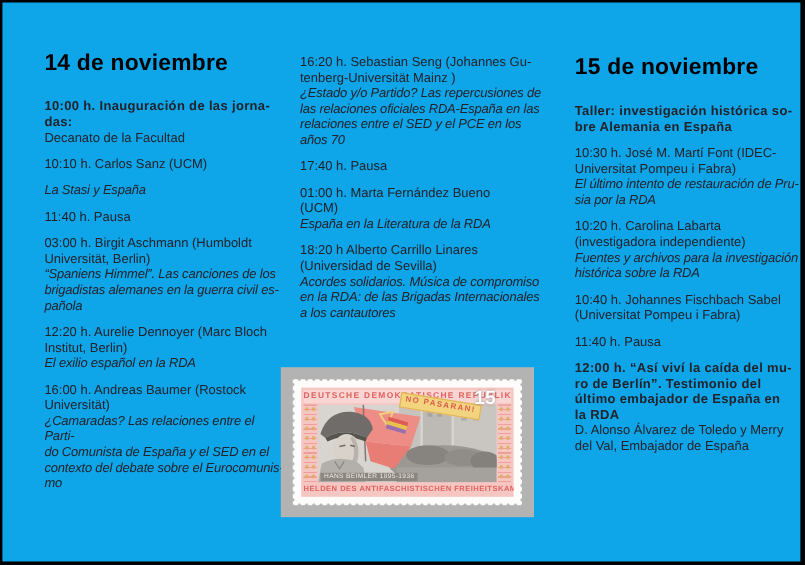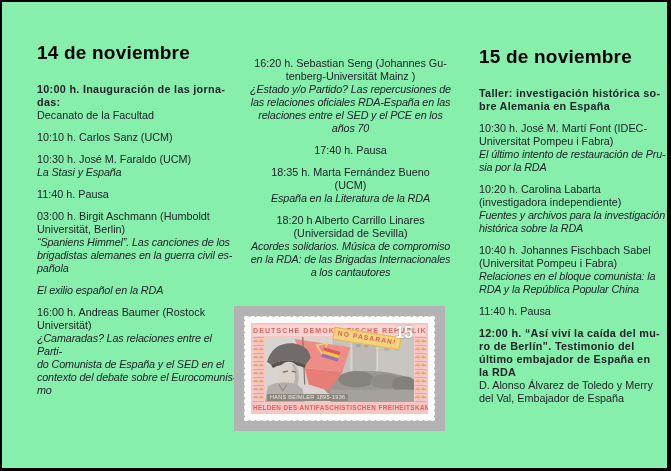--- a/index.html
+++ b/index.html
@@ -4,7 +4,7 @@
 <style>
   html,body{margin:0;padding:0;background:#555;}
   .page{
-    position:relative;width:671px;height:471px;background:#86efac;
+    position:relative;width:671px;height:471px;background:#0ea5e9;
     box-sizing:border-box;
     border-top:2px solid #000;border-left:2px solid #000;
     border-right:4px solid #000;border-bottom:3px solid #000;

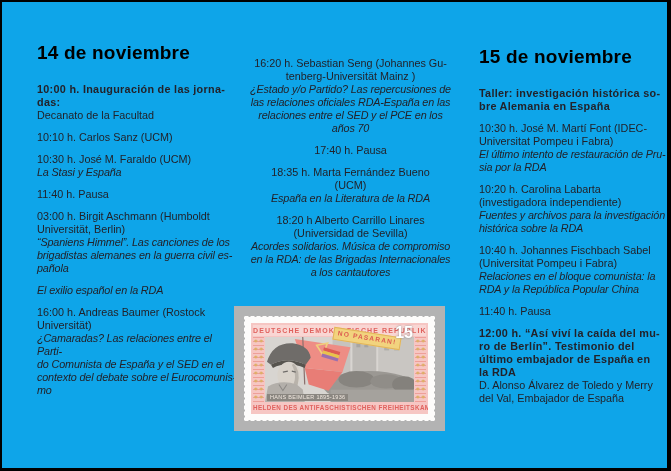--- a/index.html
+++ b/index.html
@@ -13,7 +13,7 @@
   }
   .col{position:absolute;font-size:10.8px;line-height:13px;}
   #col1{left:35px;top:40px;width:201px;}
-  #col2{left:248px;top:55px;width:201px;text-align:center;}
+  #col2{left:248px;top:44px;width:201px;}
   #col3{left:477px;top:44px;width:192px;}
   .day-heading{
     font-size:19px;font-weight:bold;color:#000;letter-spacing:.2px;

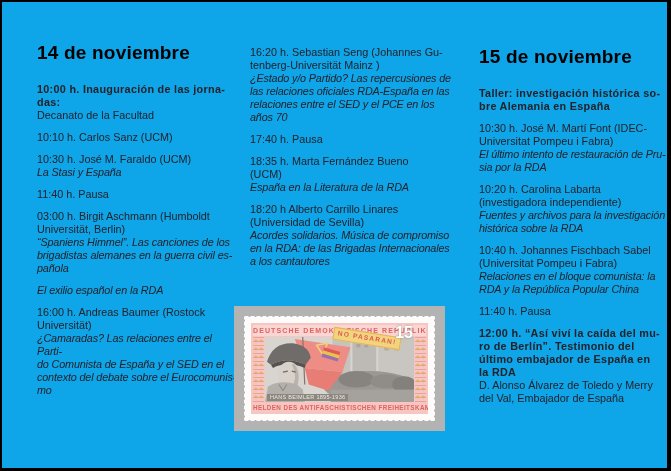--- a/index.html
+++ b/index.html
@@ -85,7 +85,6 @@
       <div class="head">10:10 h. Carlos Sanz (UCM)</div>
     </div>
     <div class="entry">
-      <div class="head">10:30 h. José M. Faraldo (UCM)</div>
       <div class="sub italic">La Stasi y España</div>
     </div>
     <div class="entry">

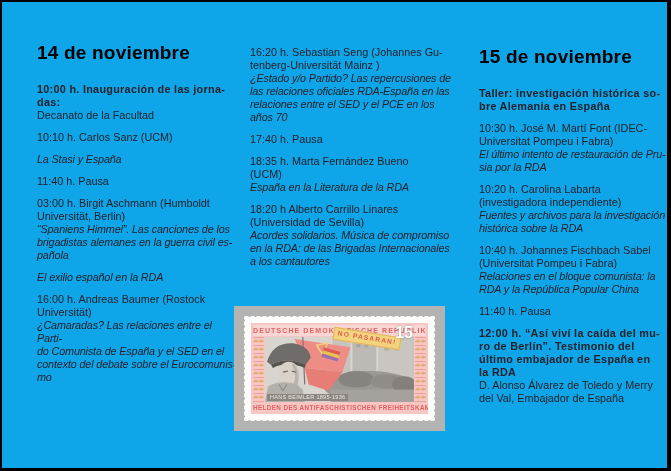--- a/index.html
+++ b/index.html
@@ -123,7 +123,7 @@
       <div class="head">17:40 h. Pausa</div>
     </div>
     <div class="entry">
-      <div class="head">18:35 h. Marta Fernández Bueno
+      <div class="head">01:00 h. Marta Fernández Bueno
 (UCM)</div>
       <div class="sub italic">España en la Literatura de la RDA</div>
     </div>

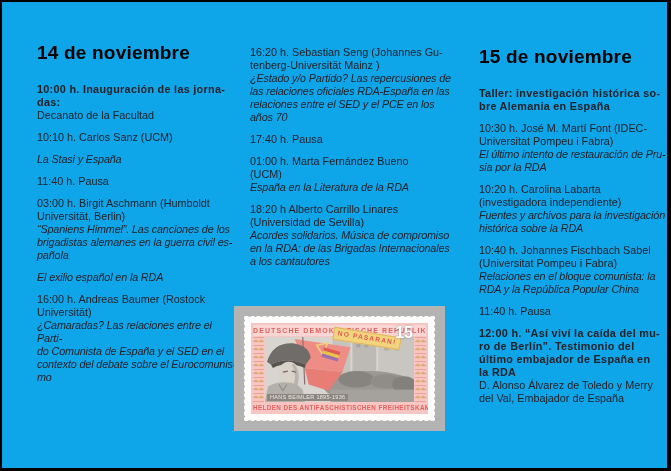--- a/index.html
+++ b/index.html
@@ -98,6 +98,8 @@
 pañola</div>
     </div>
     <div class="entry">
+      <div class="head">12:20 h. Aurelie Dennoyer (Marc Bloch
+Institut, Berlin)</div>
       <div class="sub italic">El exilio español en la RDA</div>
     </div>
     <div class="entry">

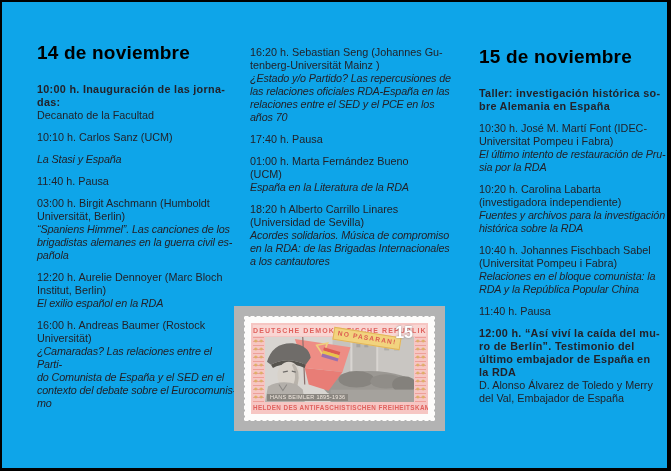--- a/index.html
+++ b/index.html
@@ -159,8 +159,6 @@
     <div class="entry">
       <div class="head">10:40 h. Johannes Fischbach Sabel
 (Universitat Pompeu i Fabra)</div>
-      <div class="sub italic">Relaciones en el bloque comunista: la
-RDA y la República Popular China</div>
     </div>
     <div class="entry">
       <div class="head">11:40 h. Pausa</div>

